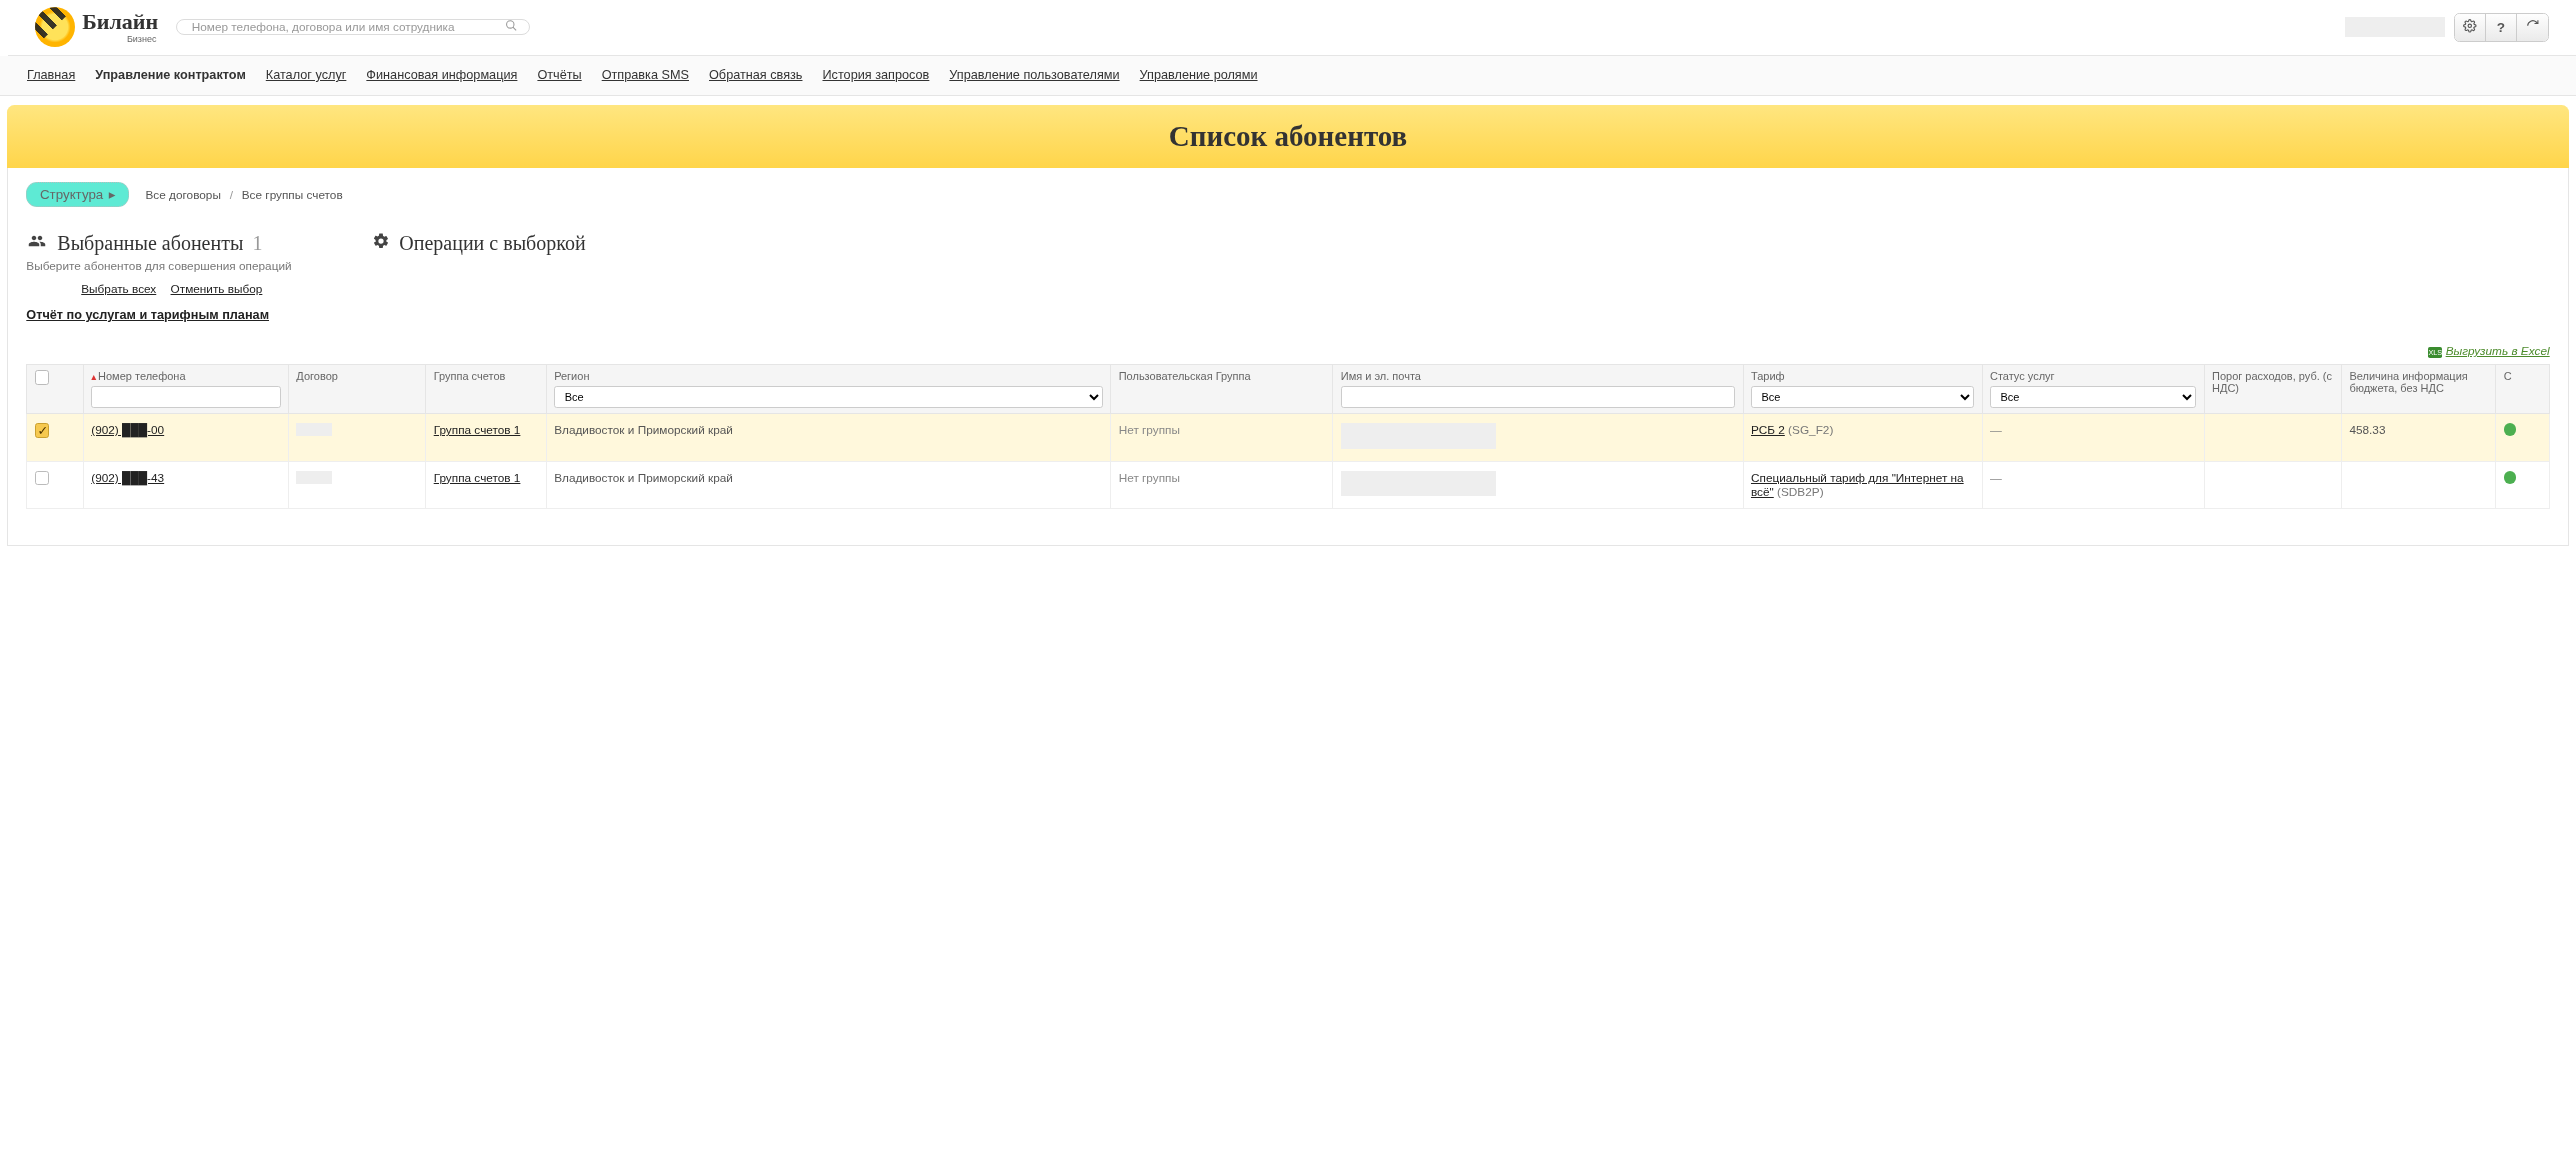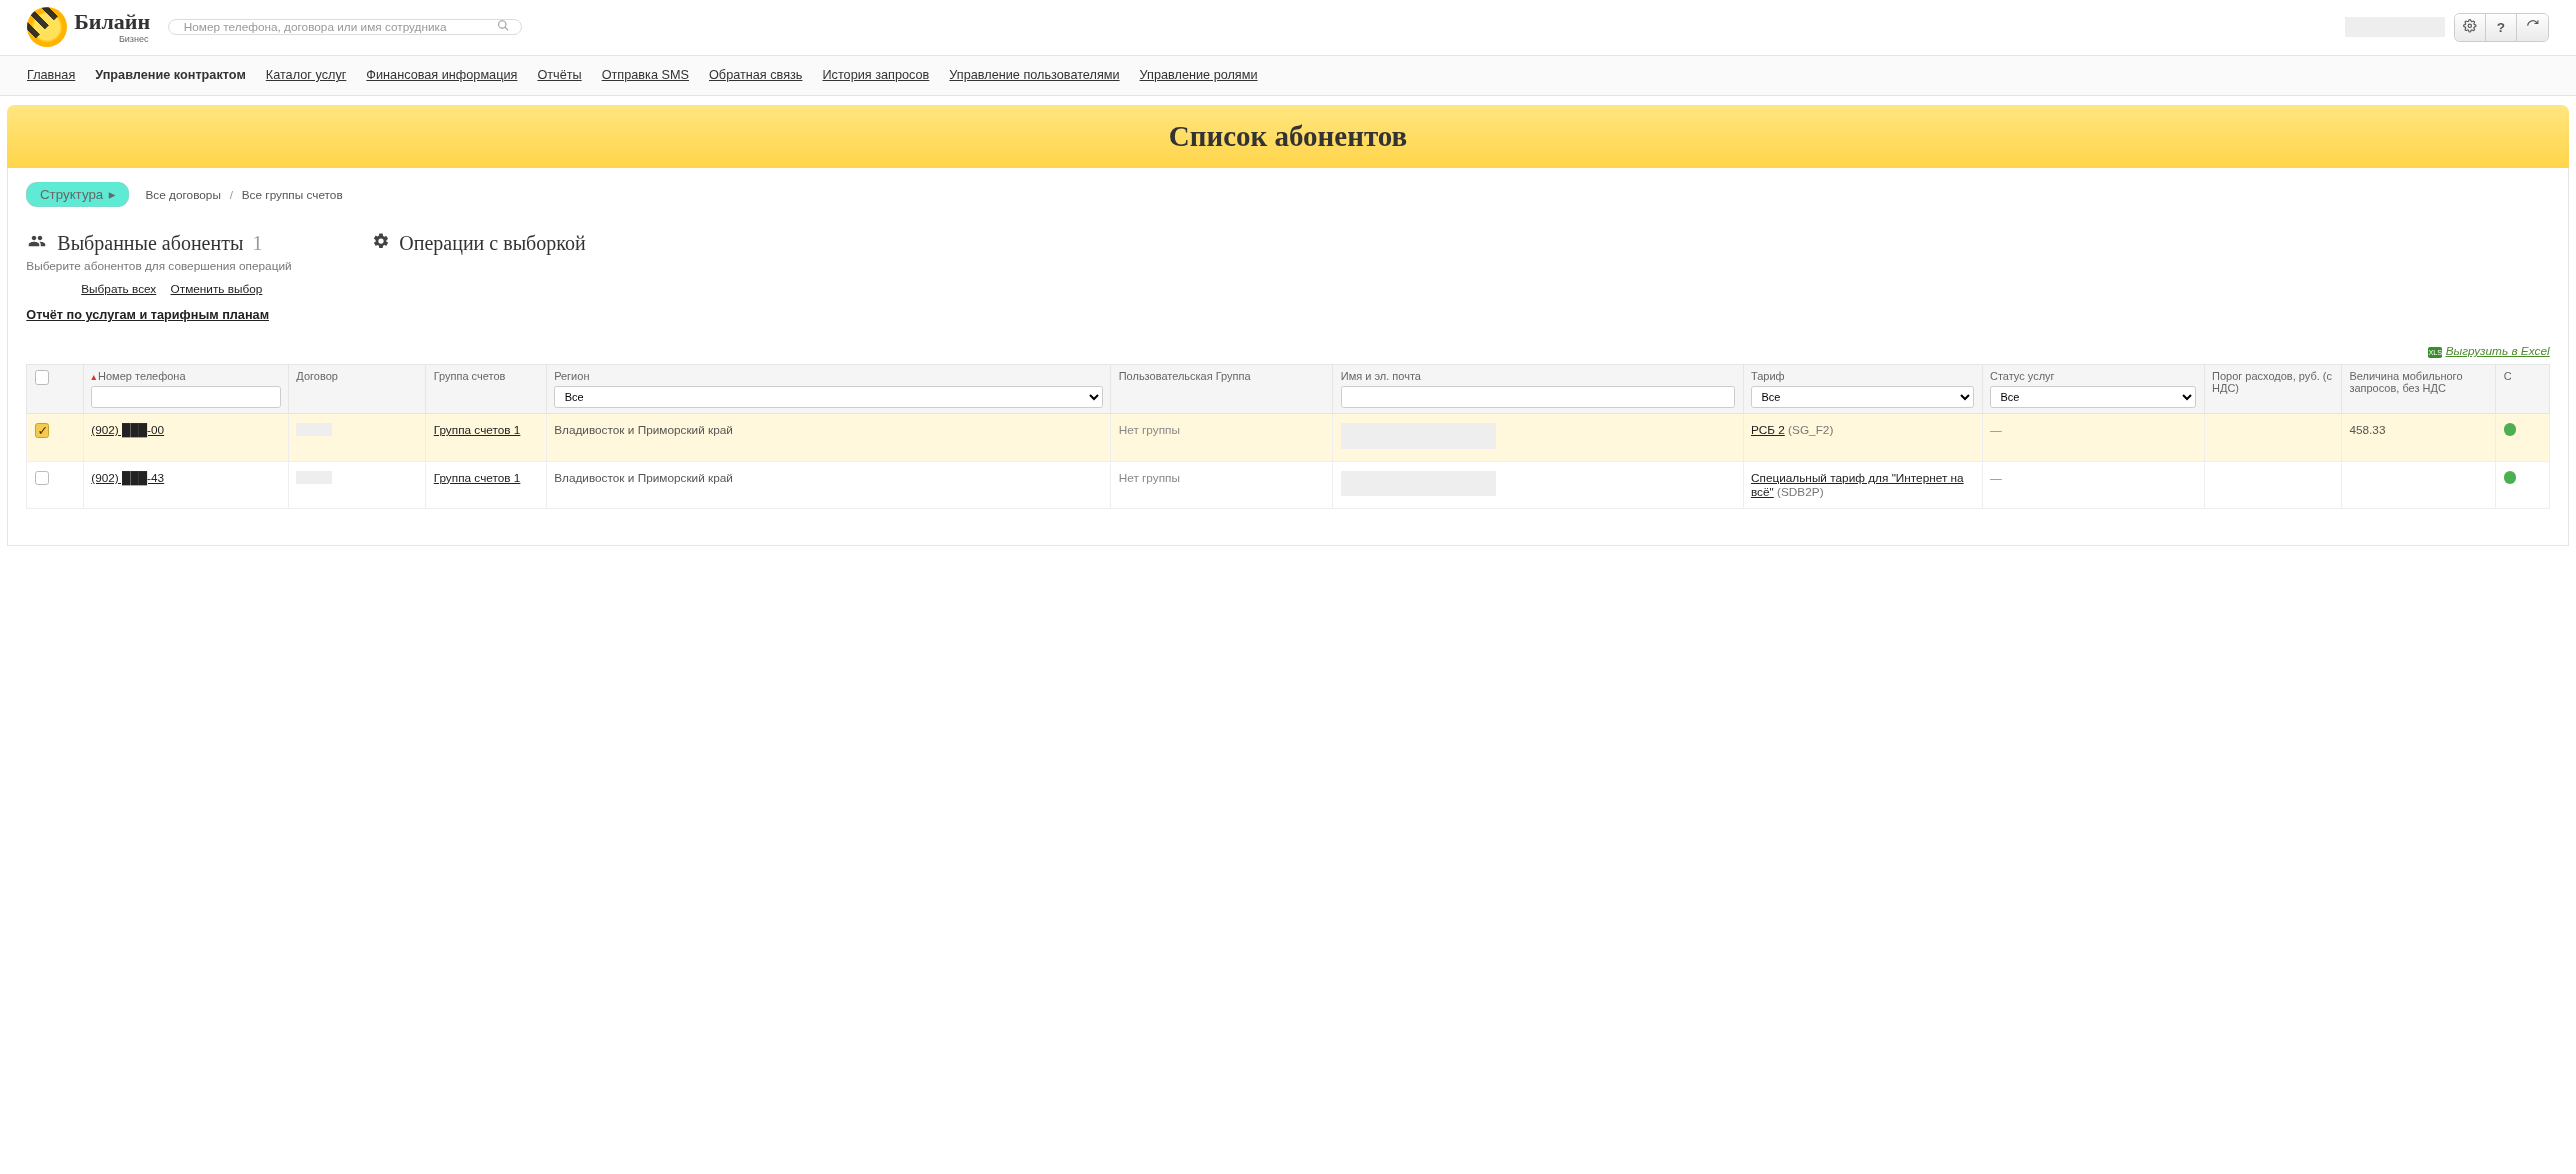--- a/index.html
+++ b/index.html
@@ -6,7 +6,7 @@
   body { font-family: Arial, Helvetica, sans-serif; font-size: 11.8px; color: #333; background: #fff; }
 
   
-  .topbar { display: flex; align-items: center; padding: 7.3px 27px; border-bottom: 0.9px solid #e5e5e5; }
+  .topbar { display: flex; align-items: center; padding: 7.3px 27px; border-bottom: 0.9px solid #e5e5e5; margin-left: 8px; }
   .logo { display: flex; align-items: center; margin-right: 18px; }
   .logo-circle { width: 40px; height: 40px; border-radius: 50%; background: radial-gradient(circle at 50% 50%, #ffe259 45%, #ffb400 55%); position: relative; margin-right: 7.3px; overflow: hidden; }
   .logo-circle::before { content: ""; position: absolute; inset: 0; background: repeating-linear-gradient(45deg, #222 0 5.5px, transparent 5.5px 12.7px); clip-path: polygon(0 0, 100% 0, 0 100%); opacity:.9; }

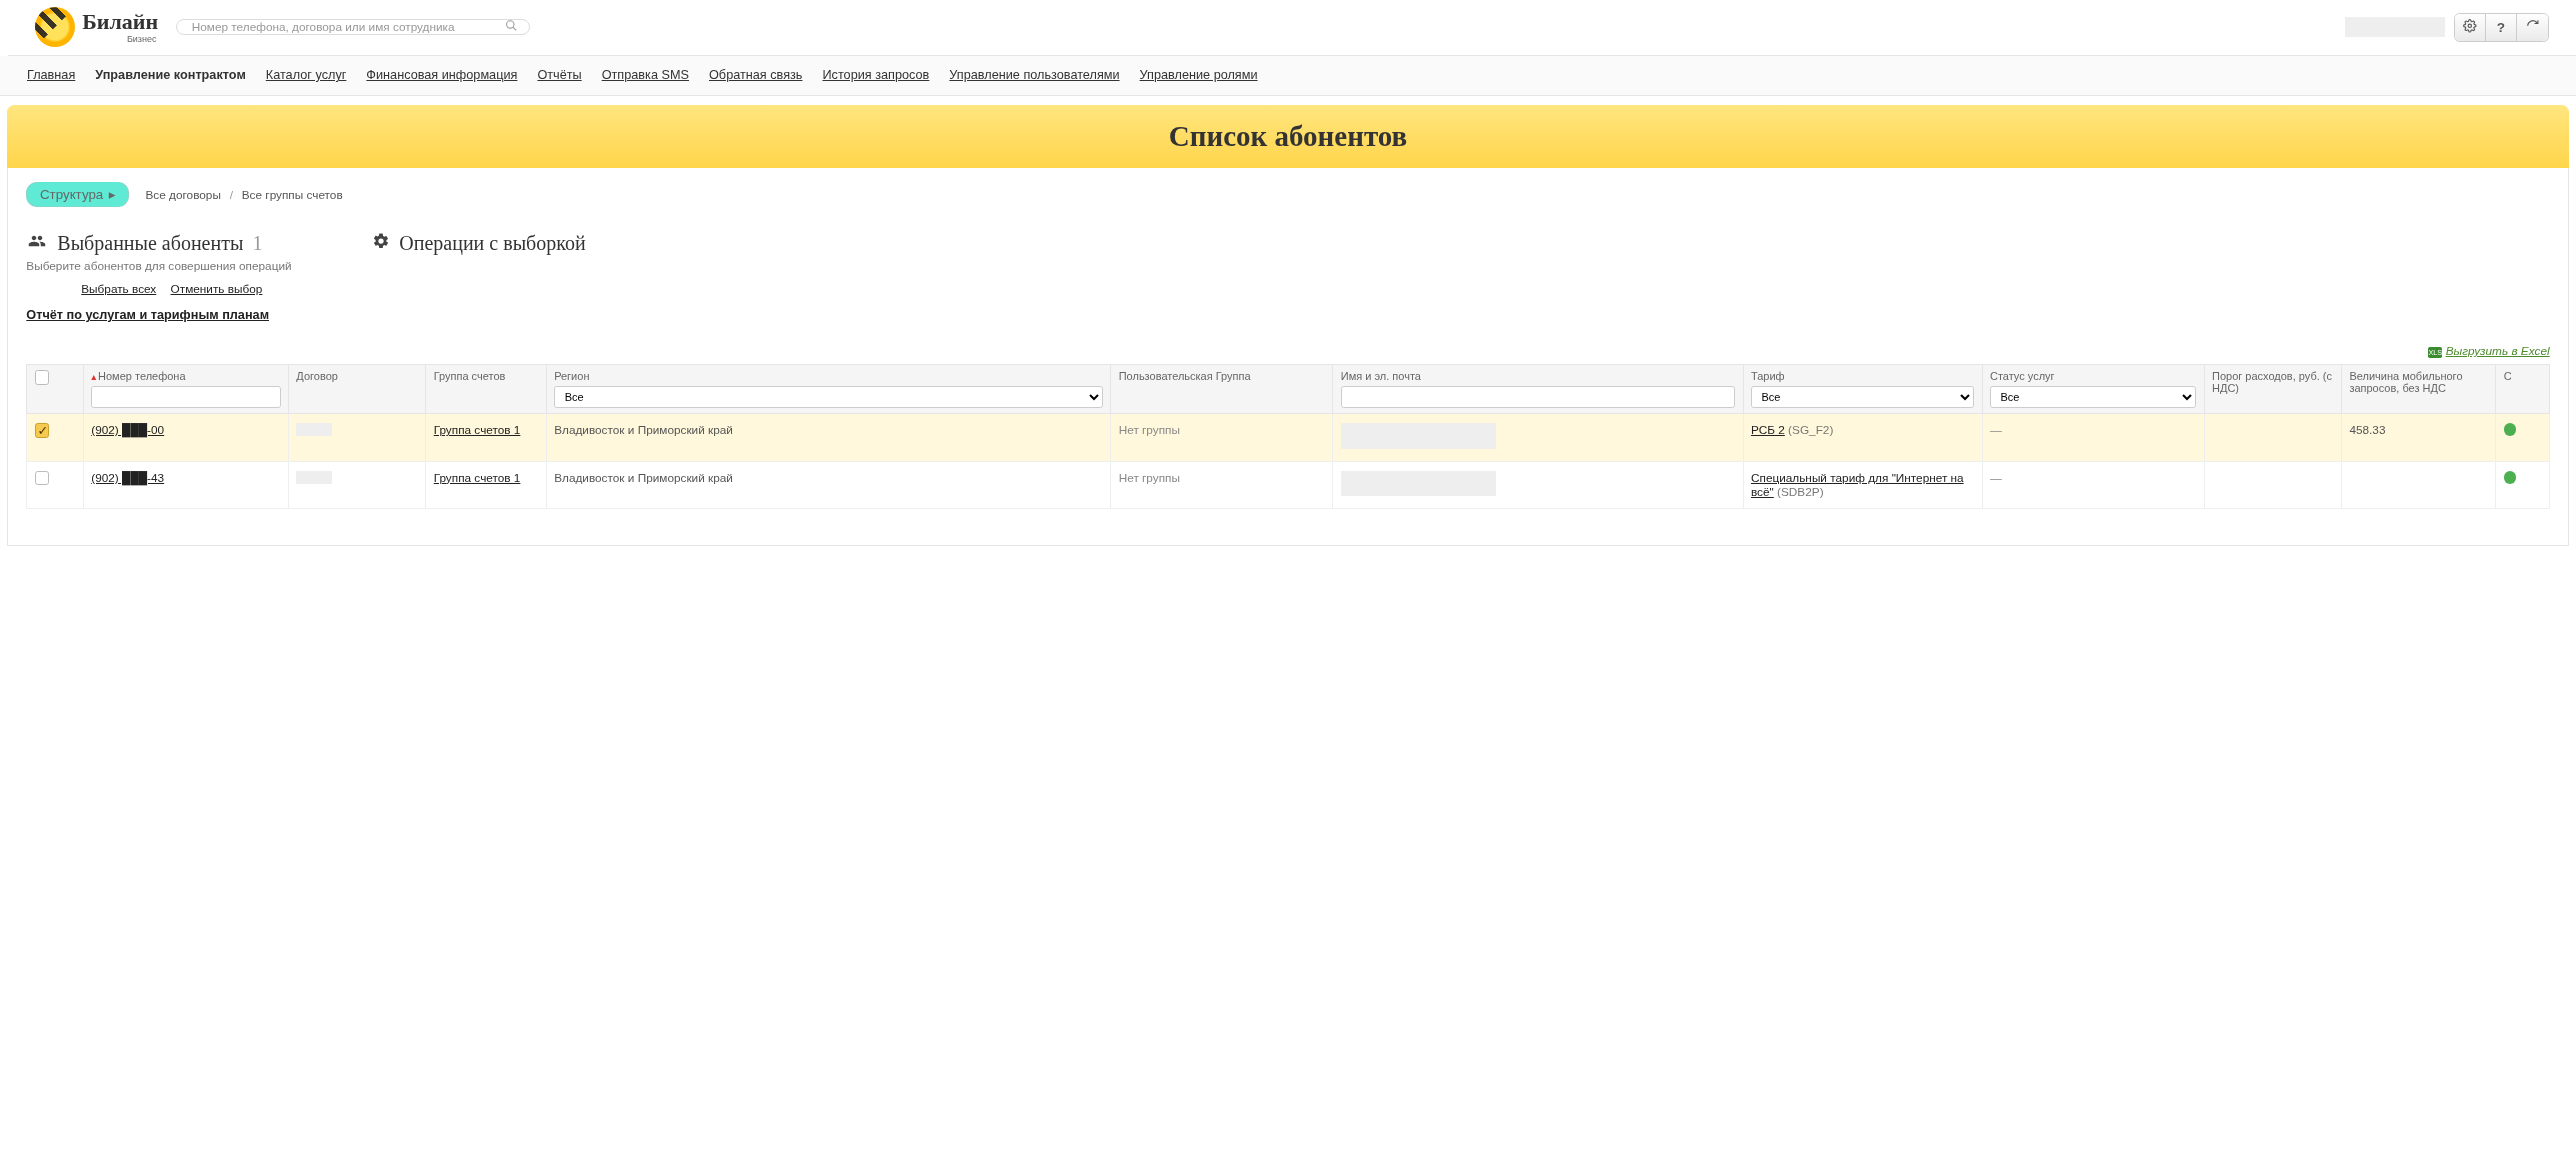--- a/index.html
+++ b/index.html
@@ -218,7 +218,7 @@
           <select><option>Все</option></select>
         </th>
         <th style="width:73px;"><span class="th-label">Порог расходов, руб. (с НДС)</span></th>
-        <th style="width:82px;"><span class="th-label">Величина мобильного запросов, без НДС</span></th>
+        <th style="width:82px;"><span class="th-label">Величина информация бюджета, без НДС</span></th>
         <th style="width:18px;"><span class="th-label">С</span></th>
       </tr>
     </thead>

